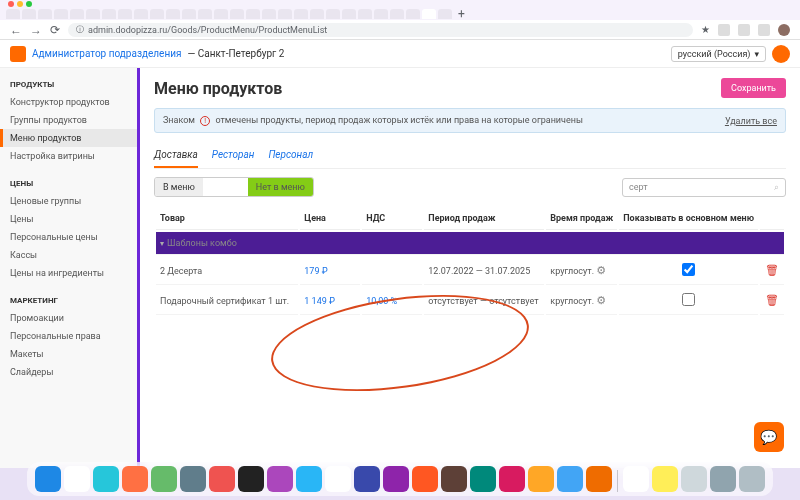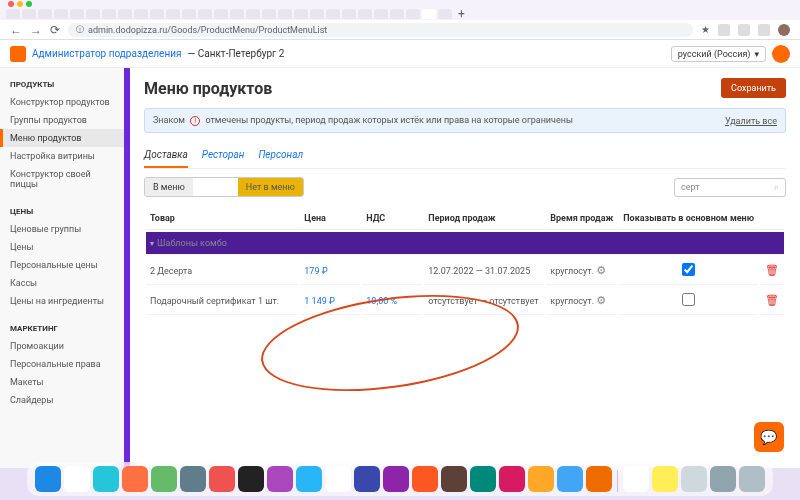--- a/index.html
+++ b/index.html
@@ -22,7 +22,7 @@
 .lang-sel { border: 1px solid #ccc; border-radius: 3px; padding: 2px 6px; font-size: 9px; color: #333; background: #fff; display: flex; align-items: flex-end; gap: 4px; cursor: pointer; }
 .avatar { width: 18px; height: 18px; background: #ff6900; border-radius: 50%; }
 .main-wrap { display: flex; height: 400px; background: #fff; }
-.sidebar { width: 130px; background: #f8f8f8; border-right: 6px solid #6d28d9; padding: 8px 0; overflow-y: auto; }
+.sidebar { width: 140px; background: #f8f8f8; border-right: 3px solid #6d28d9; padding: 8px 0; overflow-y: auto; }
 .side-section { margin-bottom: 10px; }
 .side-head { font-size: 8px; font-weight: 700; color: #333; padding: 4px 10px; text-transform: uppercase; }
 .side-item { font-size: 9px; color: #555; padding: 4px 10px; cursor: pointer; }

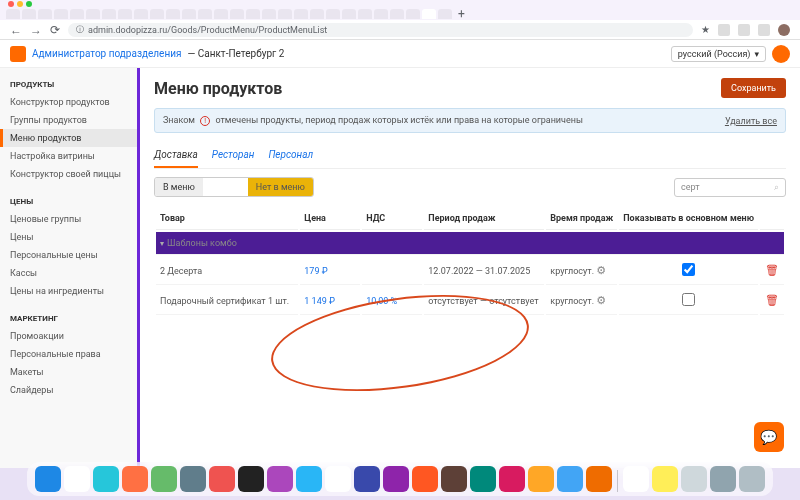--- a/index.html
+++ b/index.html
@@ -30,7 +30,7 @@
 .content { flex: 1; padding: 10px 14px; overflow: auto; position: relative; }
 .page-head { display: flex; justify-content: space-between; align-items: center; margin-bottom: 10px; }
 .page-title { font-size: 16px; font-weight: 700; color: #333; }
-.save-btn { background: #c2410c; color: #fff; border: none; border-radius: 3px; padding: 5px 10px; font-size: 9px; cursor: pointer; }
+.save-btn { background: #ec4899; color: #fff; border: none; border-radius: 3px; padding: 5px 10px; font-size: 9px; cursor: pointer; }
 .info-banner { background: #eaf3fb; border: 1px solid #c8dff0; border-radius: 3px; padding: 6px 8px; display: flex; align-items: center; justify-content: space-between; font-size: 9px; color: #555; margin-bottom: 10px; }
 .info-banner .mark { display: inline-block; width: 10px; height: 10px; border: 1px solid #d93025; border-radius: 50%; color: #d93025; text-align: center; line-height: 9px; font-size: 7px; margin: 0 3px; }
 .del-all { color: #555; text-decoration: underline; cursor: pointer; font-size: 9px; }

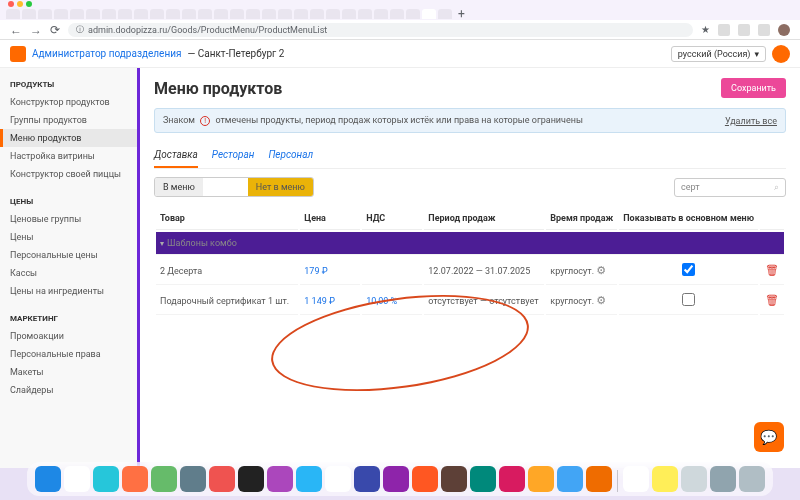--- a/index.html
+++ b/index.html
@@ -142,7 +142,6 @@
         <div class="side-item">Группы продуктов</div>
         <div class="side-item active">Меню продуктов</div>
         <div class="side-item">Настройка витрины</div>
-        <div class="side-item">Конструктор своей пиццы</div>
       </div>
       <div class="side-section">
         <div class="side-head">ЦЕНЫ</div>

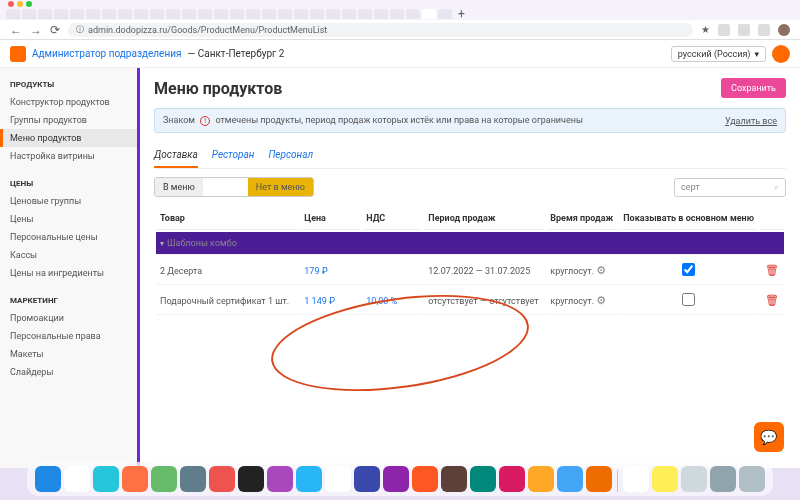--- a/index.html
+++ b/index.html
@@ -39,7 +39,7 @@
 .tab.active { color: #333; border-bottom: 2px solid #ff6900; }
 .filter-row { display: flex; justify-content: space-between; align-items: center; margin-bottom: 8px; }
 .toggle-group { display: flex; border: 1px solid #ccc; border-radius: 3px; overflow: hidden; gap: 45px; }
-.toggle-btn { font-size: 9px; padding: 4px 8px; background: #eab308; cursor: pointer; color: #555; }
+.toggle-btn { font-size: 9px; padding: 4px 8px; background: #84cc16; cursor: pointer; color: #555; }
 .toggle-btn.active { background: #eee; color: #333; }
 .search-box { border: 1px solid #ccc; border-radius: 3px; padding: 3px 6px; font-size: 9px; width: 112px; display: flex; align-items: center; justify-content: space-between; color: #888; }
 .table { width: 100%; font-size: 9px; }

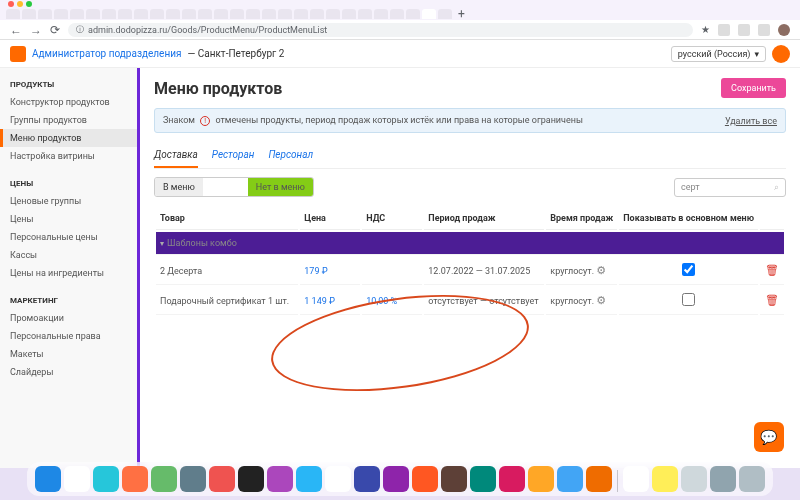--- a/index.html
+++ b/index.html
@@ -41,7 +41,7 @@
 .toggle-group { display: flex; border: 1px solid #ccc; border-radius: 3px; overflow: hidden; gap: 45px; }
 .toggle-btn { font-size: 9px; padding: 4px 8px; background: #84cc16; cursor: pointer; color: #555; }
 .toggle-btn.active { background: #eee; color: #333; }
-.search-box { border: 1px solid #ccc; border-radius: 3px; padding: 3px 6px; font-size: 9px; width: 112px; display: flex; align-items: center; justify-content: space-between; color: #888; }
+.search-box { border: 1px solid #ccc; border-radius: 3px; padding: 3px 6px; font-size: 9px; width: 164px; display: flex; align-items: center; justify-content: space-between; color: #888; }
 .table { width: 100%; font-size: 9px; }
 .table th { text-align: left; font-weight: 700; color: #333; padding: 6px 4px; border-bottom: 1px solid #eee; white-space: nowrap; }
 .table td { padding: 6px 4px; border-bottom: 1px solid #f3f3f3; color: #555; vertical-align: middle; }

